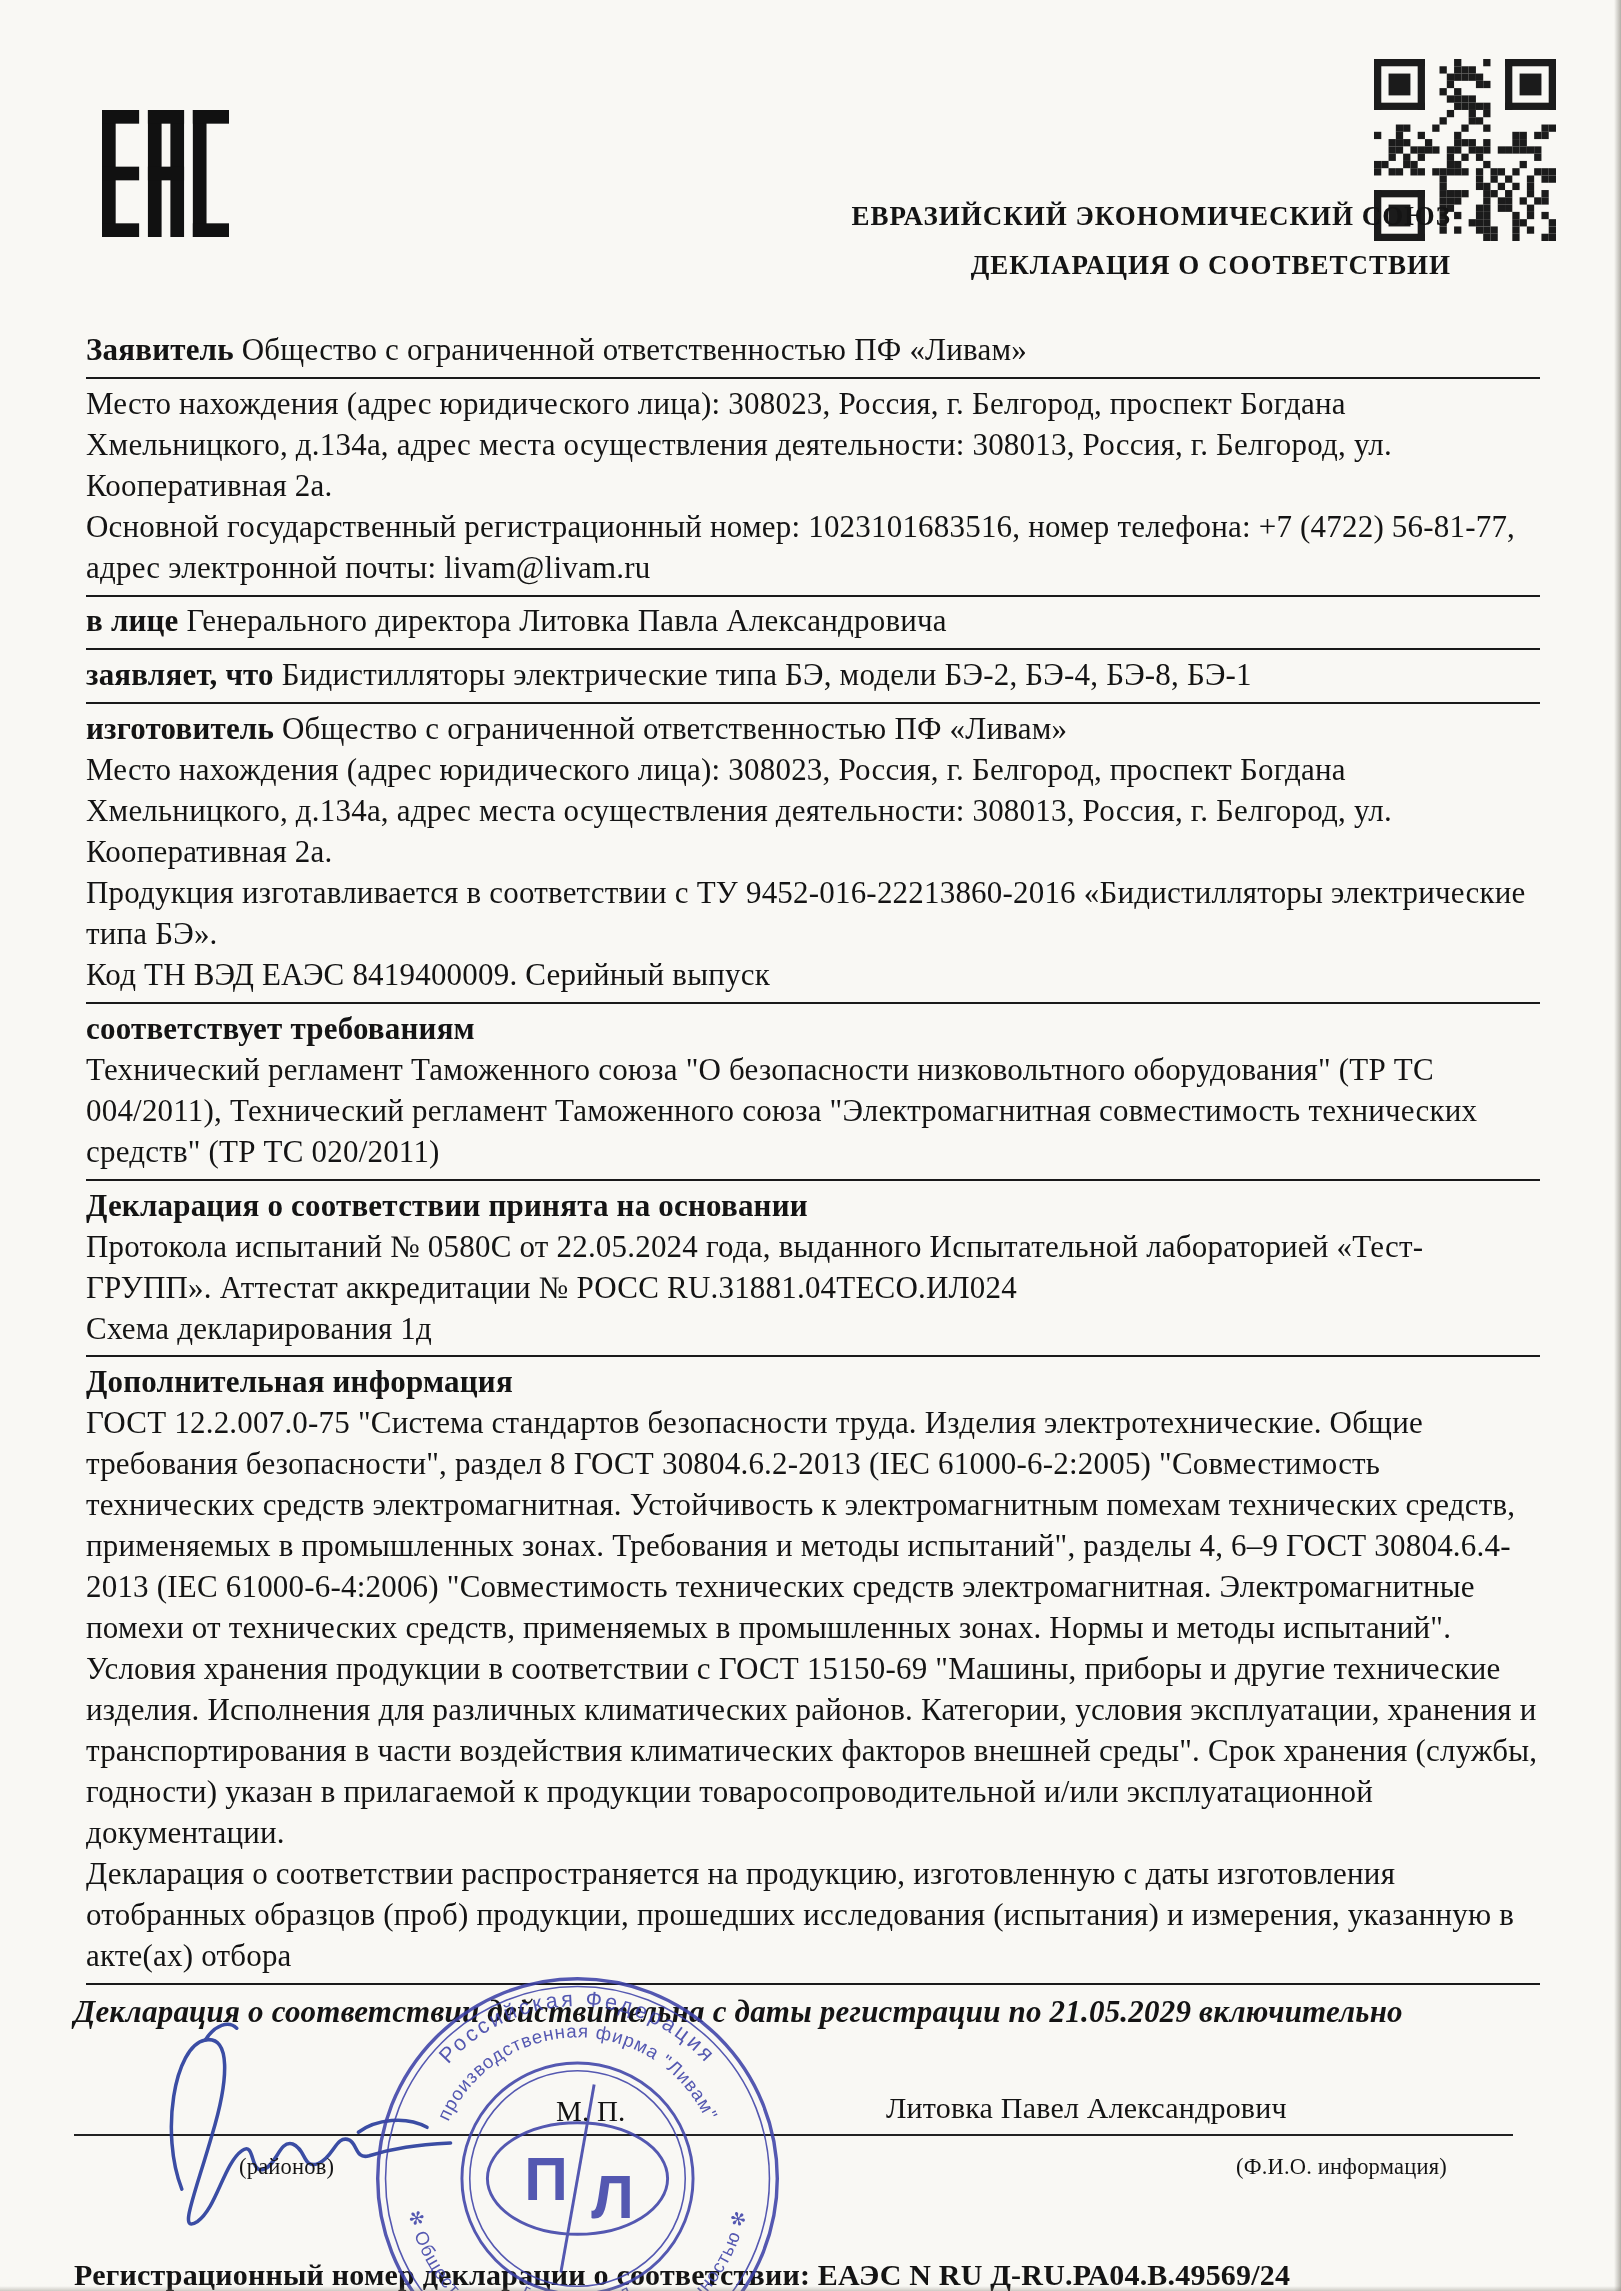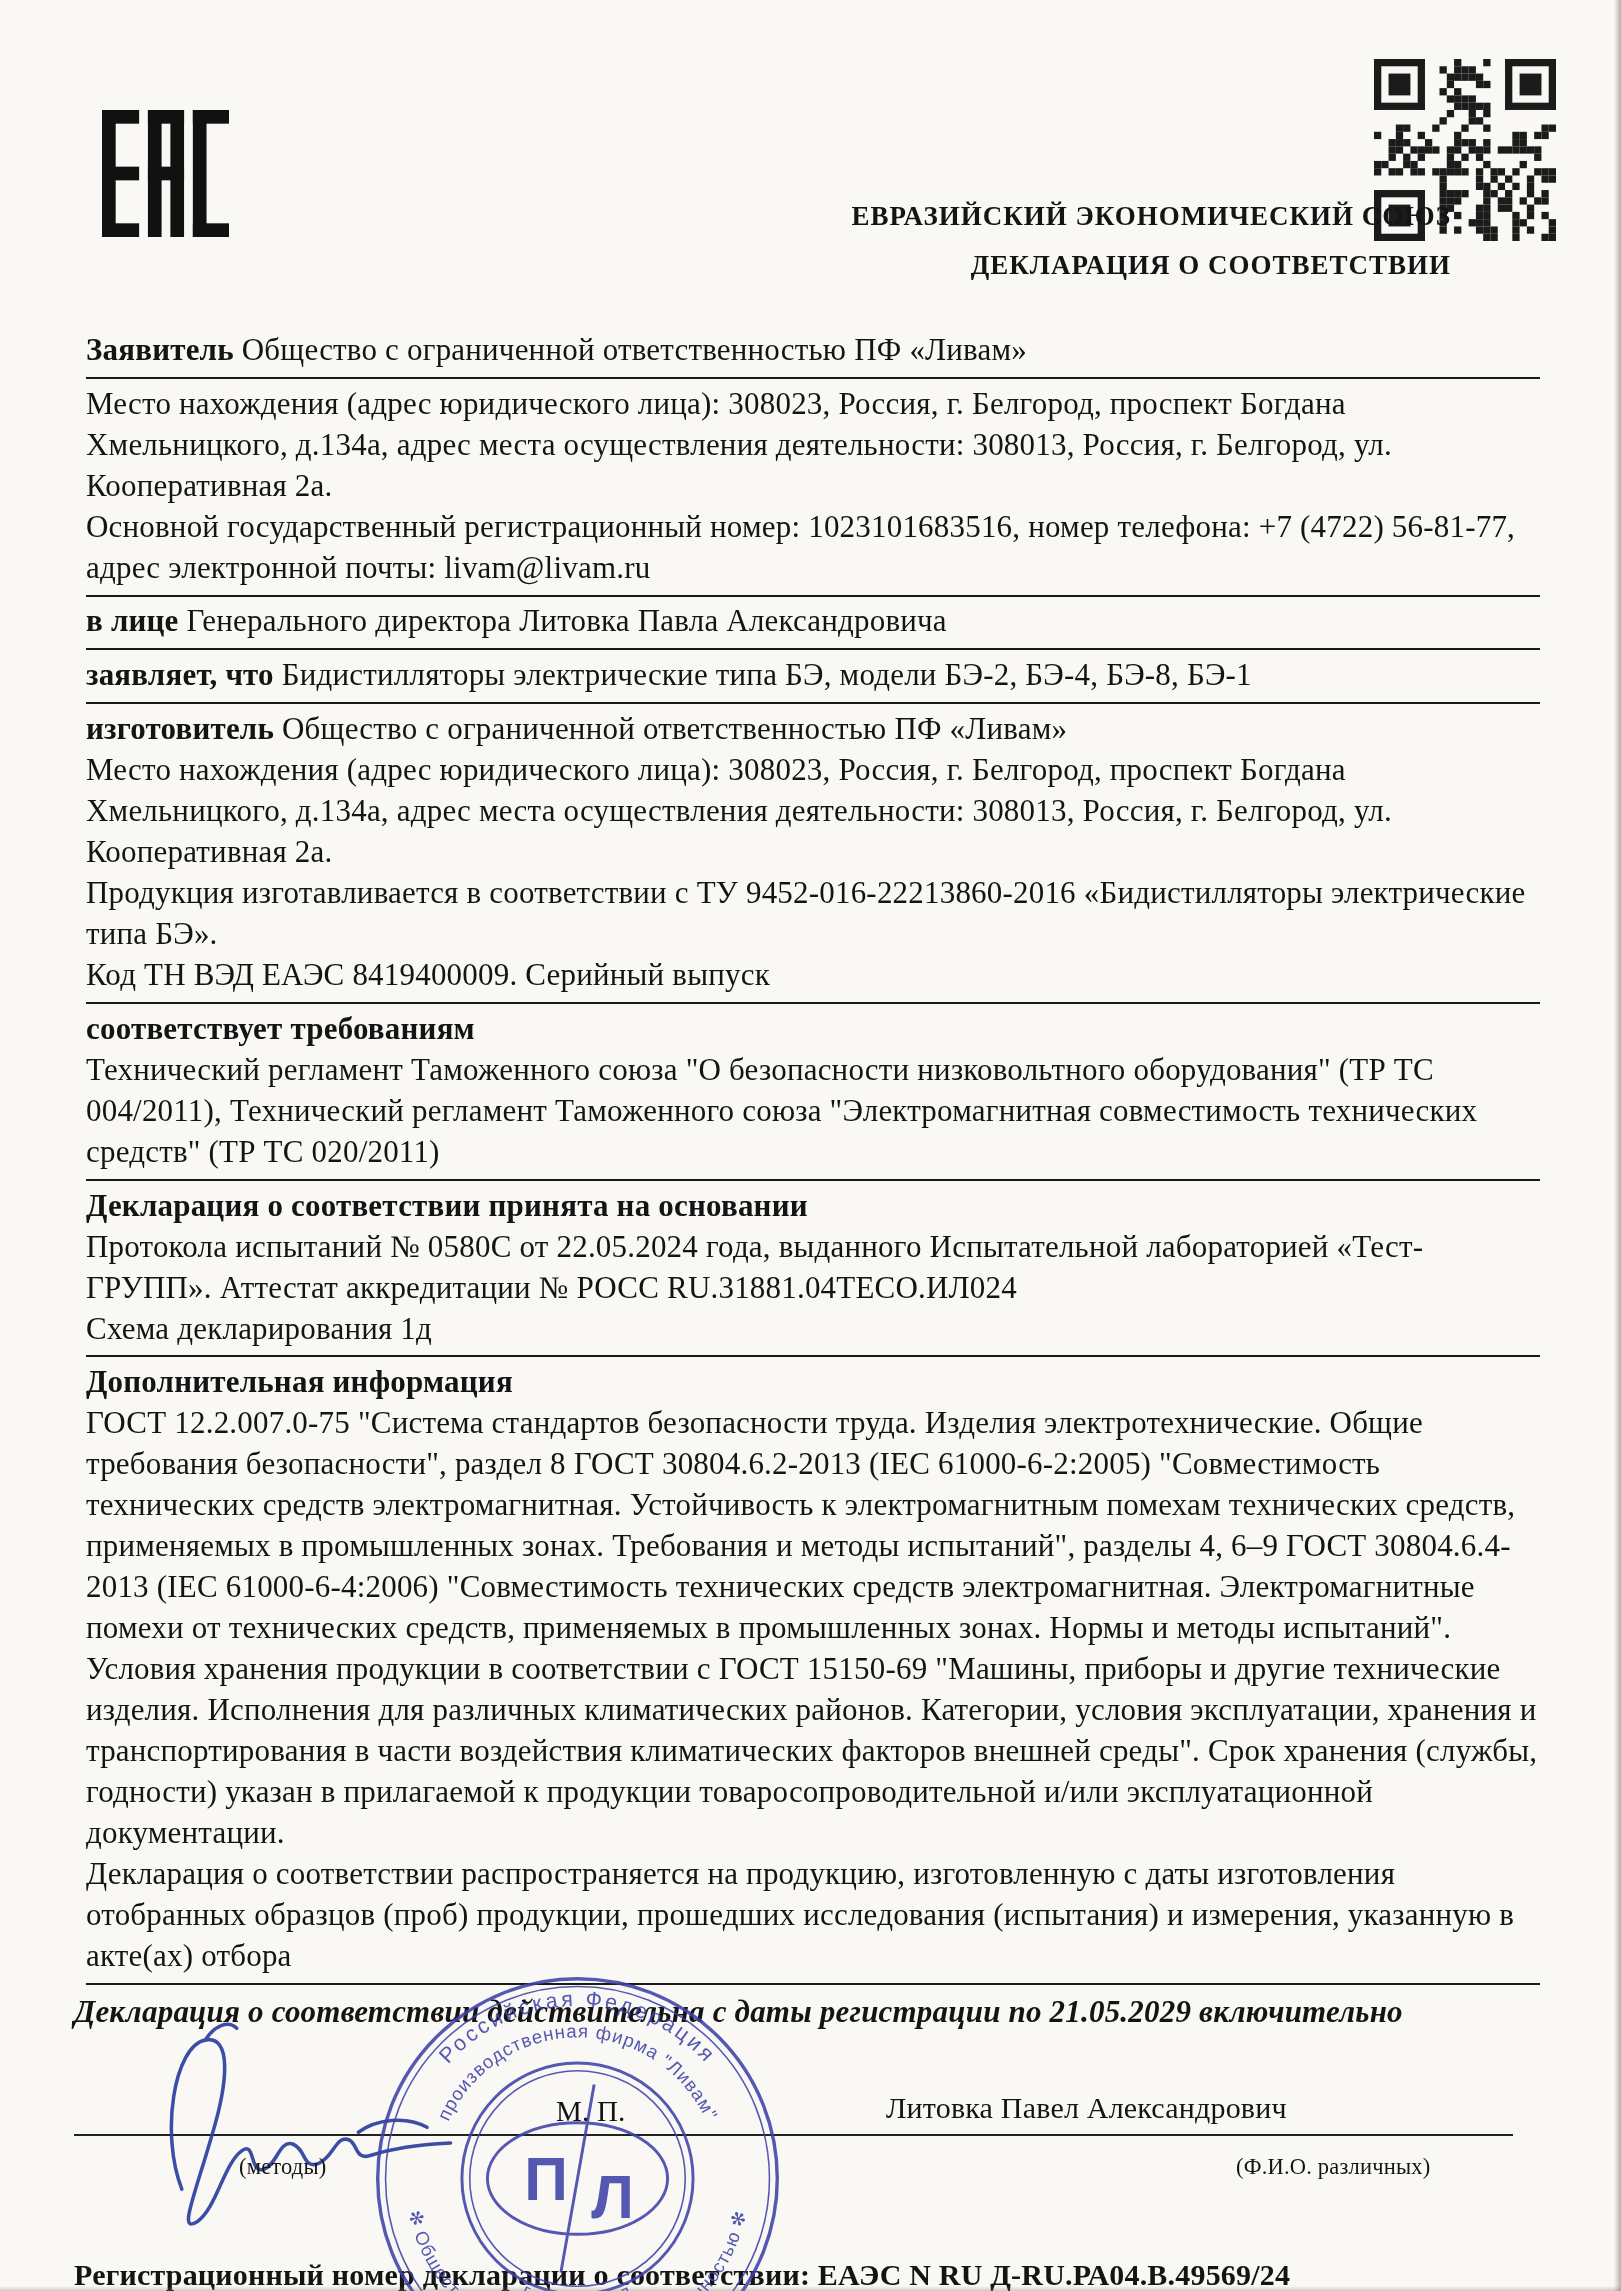--- a/index.html
+++ b/index.html
@@ -353,7 +353,7 @@
       </svg>
 
       <div class="mp">М. П.</div>
-      <div class="sig-caption">(методы)</div>
+      <div class="sig-caption">(районов)</div>
       <div class="declarant">Литовка Павел Александрович</div>
       <div class="fio-caption">(Ф.И.О. различных)</div>
     </div>

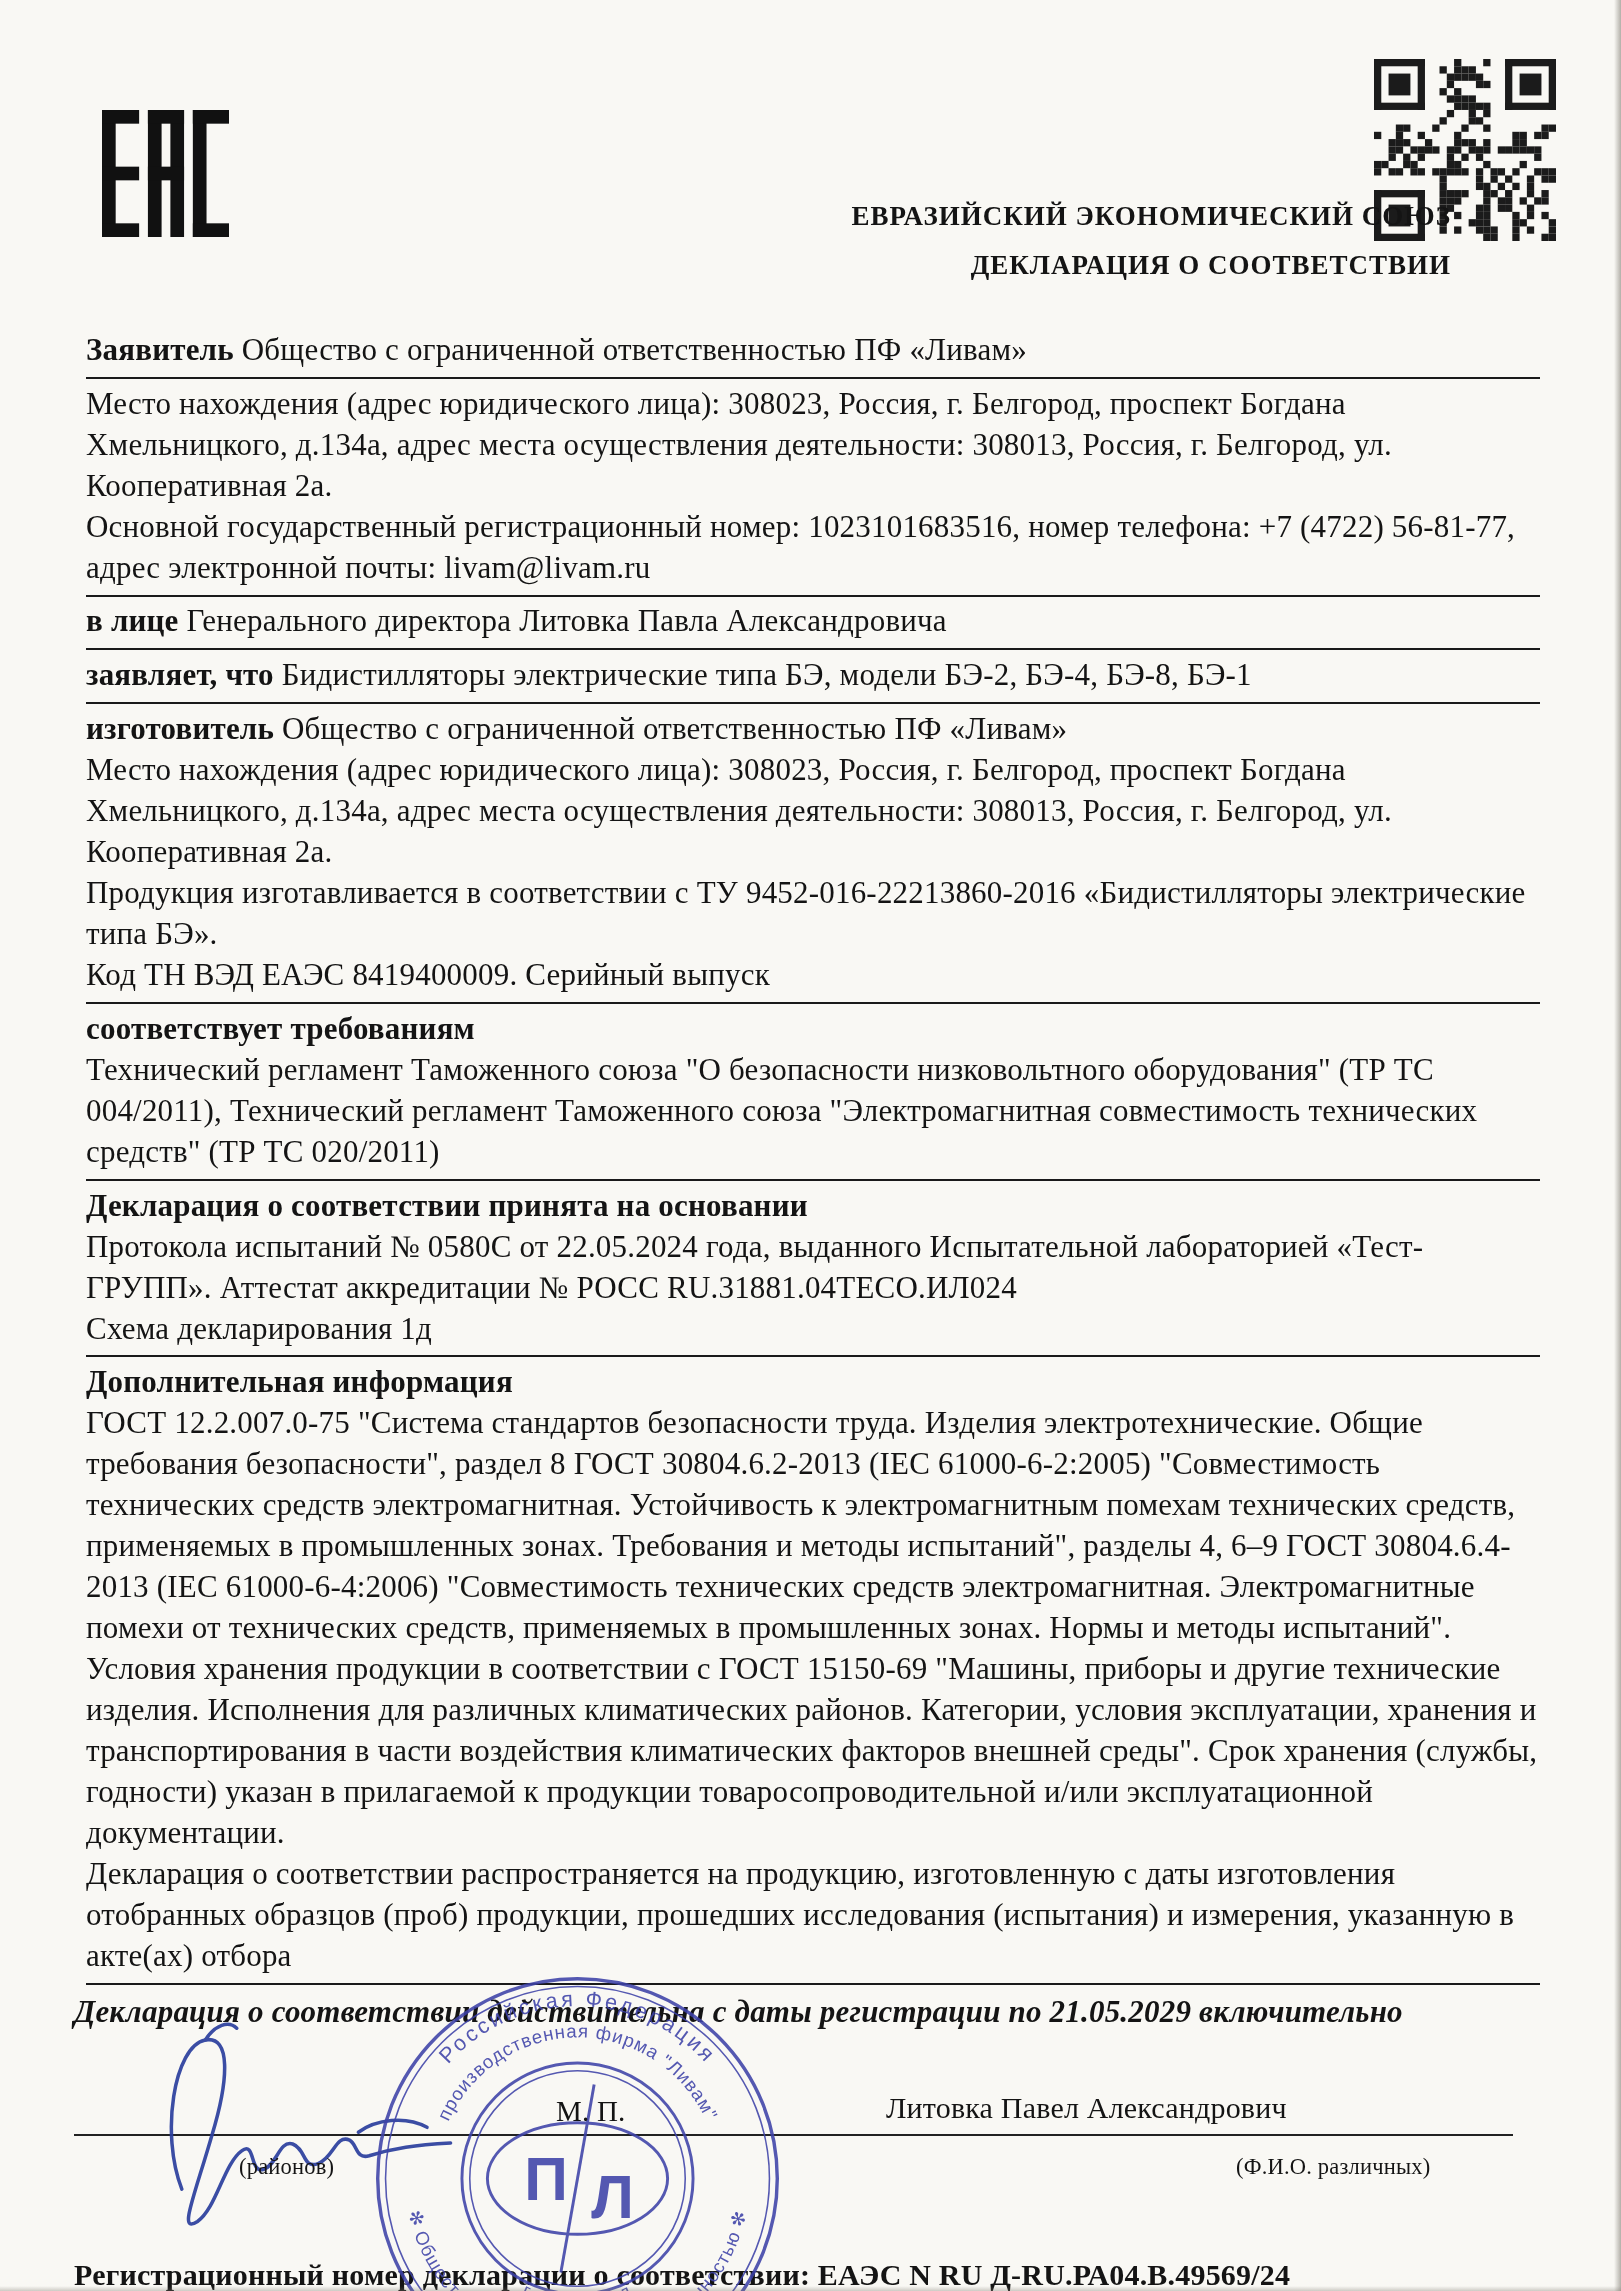--- a/index.html
+++ b/index.html
@@ -355,7 +355,7 @@
       <div class="mp">М. П.</div>
       <div class="sig-caption">(районов)</div>
       <div class="declarant">Литовка Павел Александрович</div>
-      <div class="fio-caption">(Ф.И.О. различных)</div>
+      <div class="fio-caption">(Ф.И.О. информация)</div>
     </div>
 
     <div class="reg-line">

